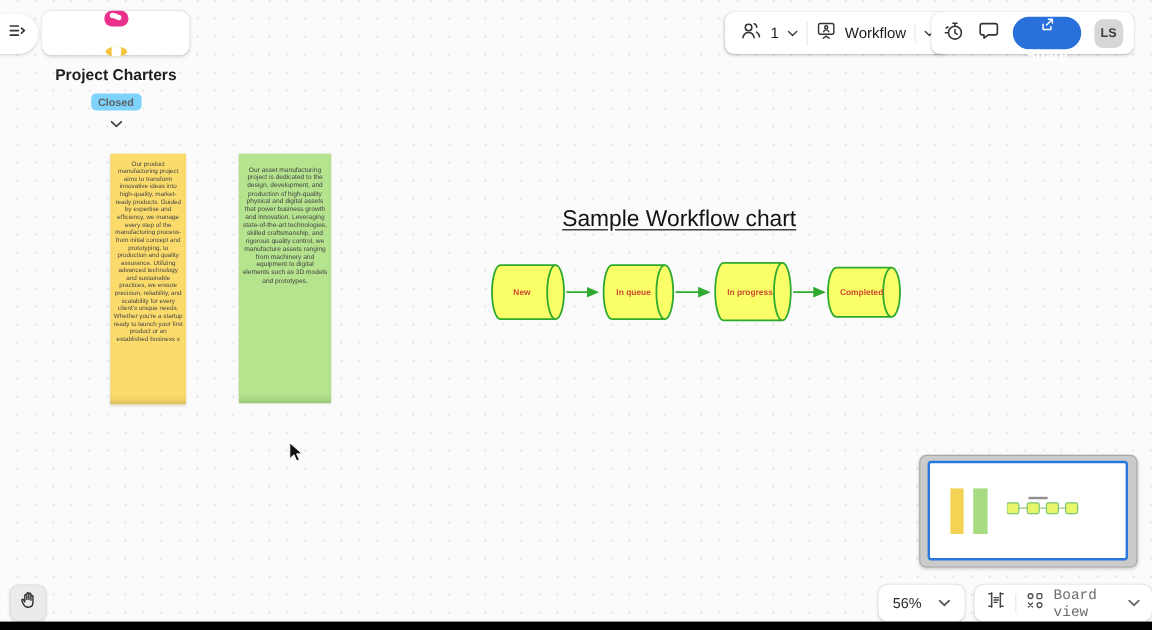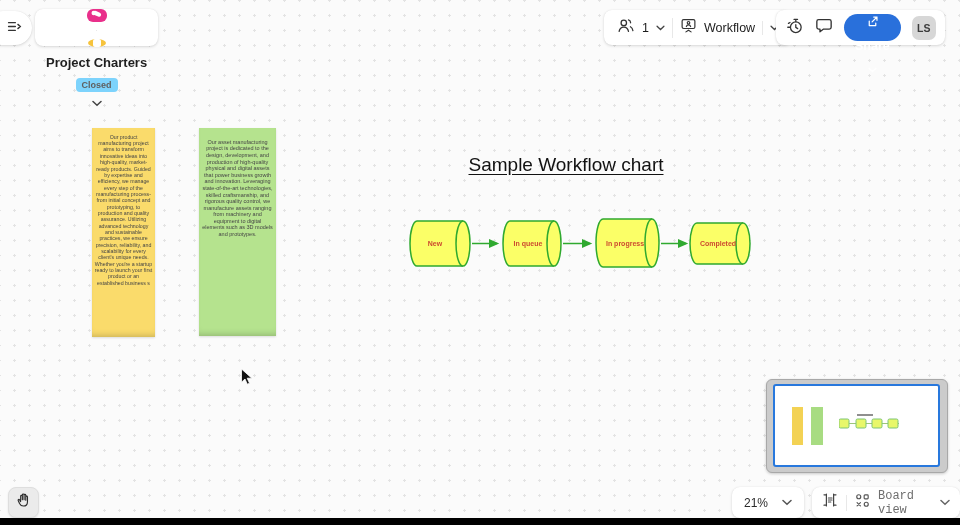--- a/index.html
+++ b/index.html
@@ -54,7 +54,7 @@
   #sticky-green { left:199px; top:128px; width:77px; height:208px; background:#B5E38E; }
   #sticky-green .inner { width:154px; font-size:11px; line-height:1.2; padding:21px 6px 0 6px; }
 
-  #wf-title { position:absolute; left:450px; top:154px; width:232px; text-align:center;
+  #wf-title { position:absolute; left:450px; top:172px; width:232px; text-align:center;
     font-size:19px; color:#121212; text-decoration:underline; text-underline-offset:3px; }
   #wf-svg { position:absolute; left:405px; top:213px; }
   #wf-svg text { font-family:"Liberation Sans",sans-serif; font-size:7px; font-weight:600; fill:#CC4B30; }

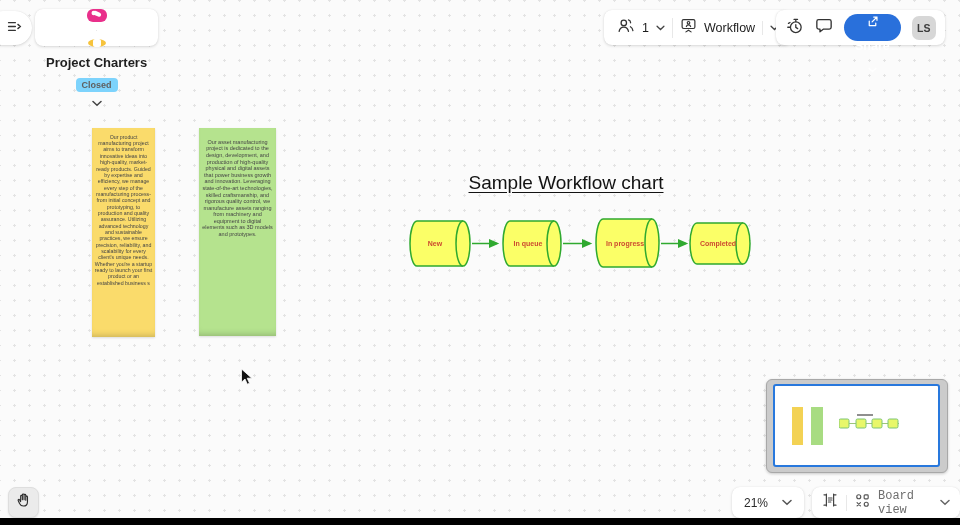--- a/index.html
+++ b/index.html
@@ -251,7 +251,7 @@
 </div>
 
 <div class="card" id="zoom-card">
-  <span class="lbl">21%</span>
+  <span class="lbl">56%</span>
   <span class="chev">
     <svg width="10" height="7" viewBox="0 0 10 7" fill="none" stroke="#555" stroke-width="1.5" stroke-linecap="round">
         <path d="M1 1.5l4 3.8 4-3.8"></path>

